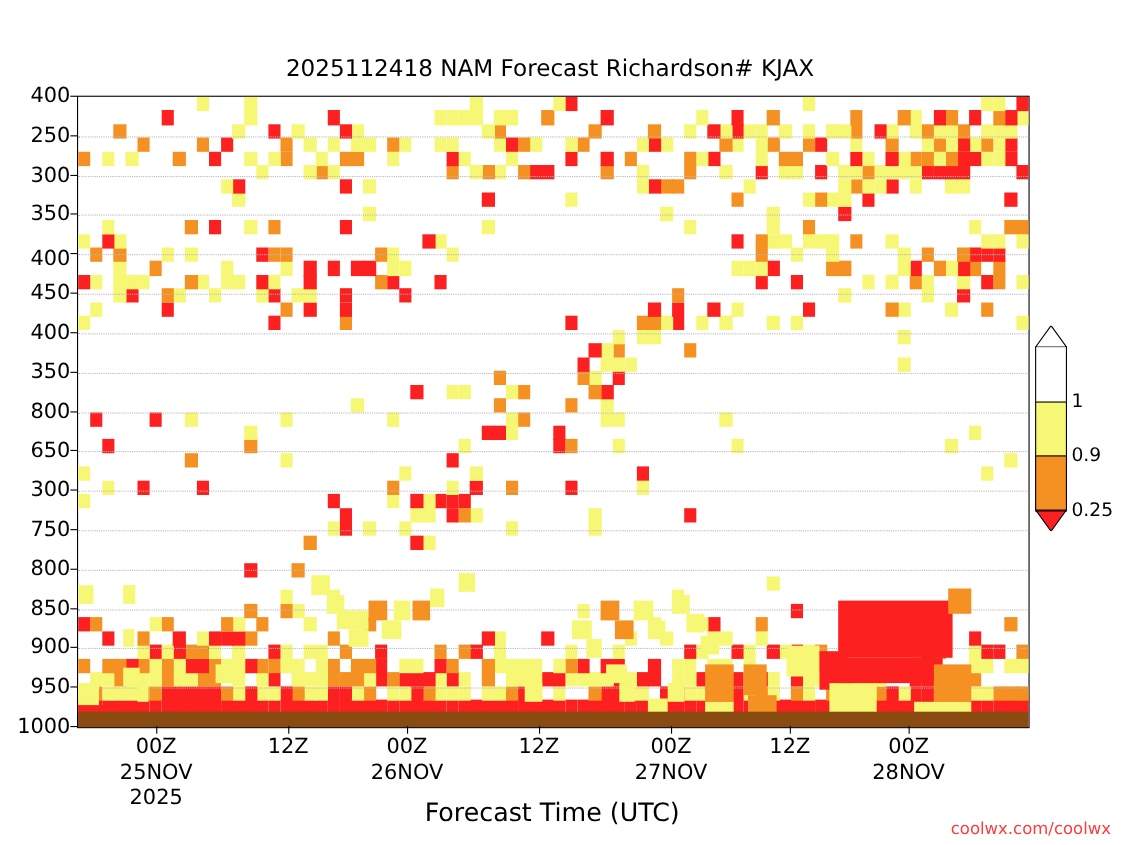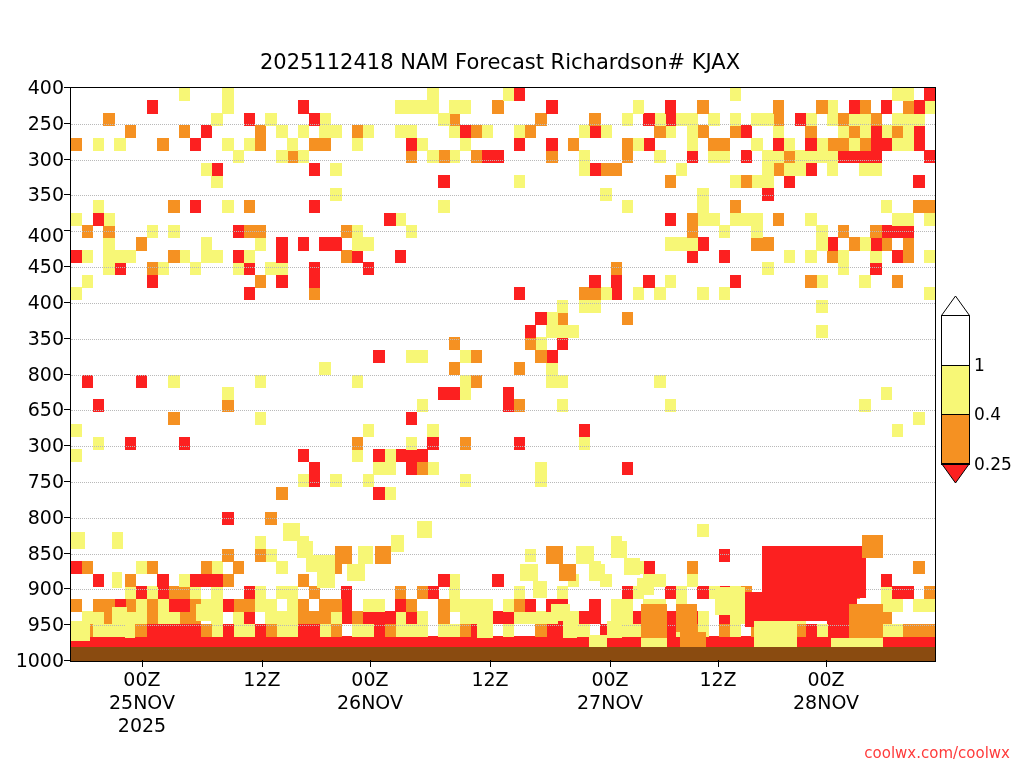--- a/index.html
+++ b/index.html
@@ -1059,7 +1059,7 @@
           <polygon points="14.5,20 0.5,0.5 28.5,0.5" fill="#fc2020" stroke="#000" stroke-width="1"></polygon>
         </svg></div>
       <div class="cbar-label" style="top: 49.6667px;">1</div>
-      <div class="cbar-label" style="top: 99.3333px;">0.4</div>
+      <div class="cbar-label" style="top: 99.3333px;">0.9</div>
       <div class="cbar-label" style="top: 149px;">0.25</div>
       <div class="cbar-tick" style="top: 149px;"></div>
     </div>

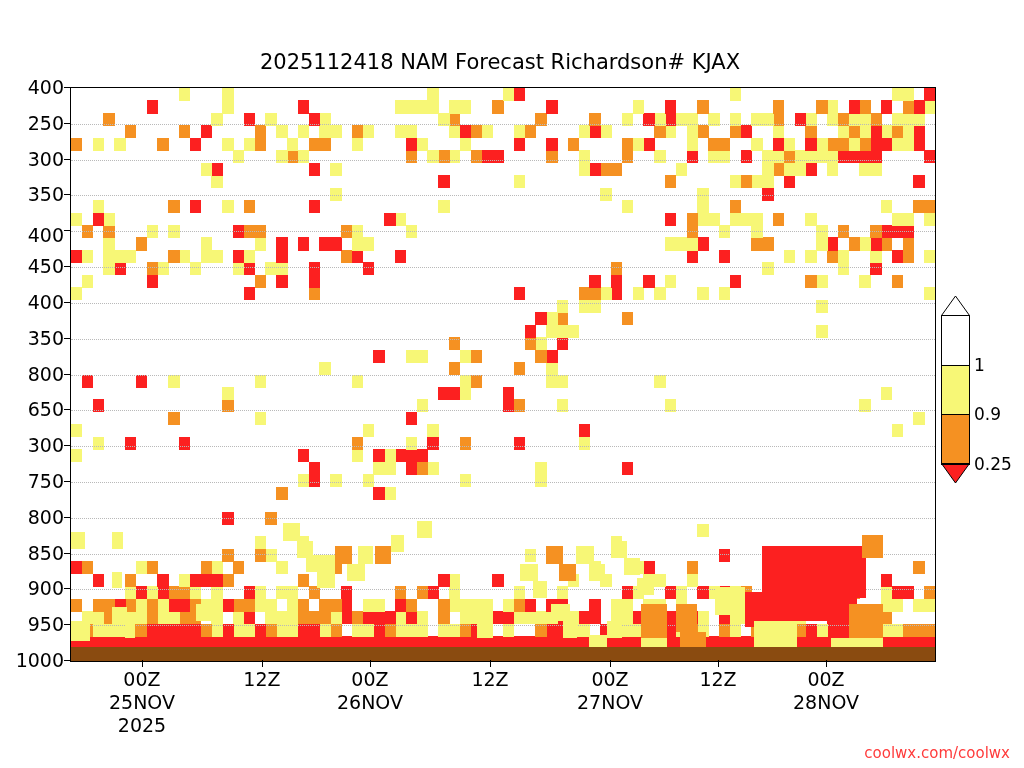--- a/index.html
+++ b/index.html
@@ -1043,6 +1043,7 @@
 28NOV</div>
     </div>
 
+  <div class="xtitle"><span class="xtitle-inner">Forecast Time (UTC)</span></div>
 
   <div class="credit">coolwx.com/coolwx</div>
 

